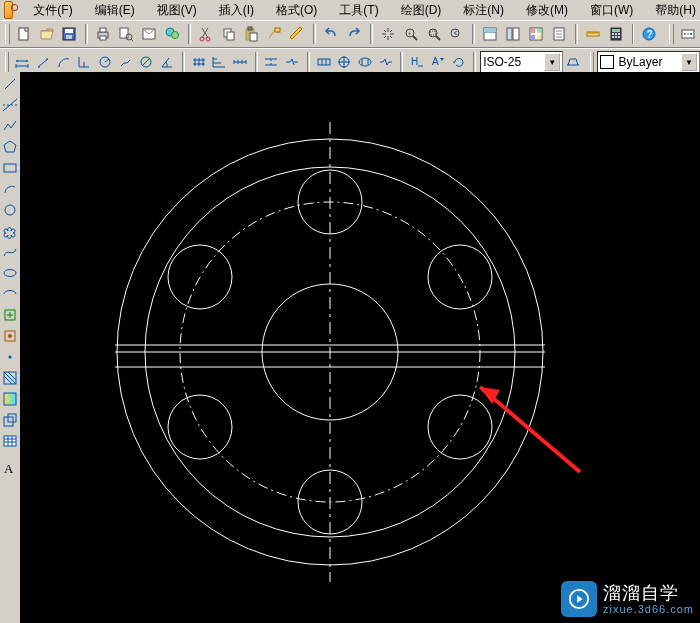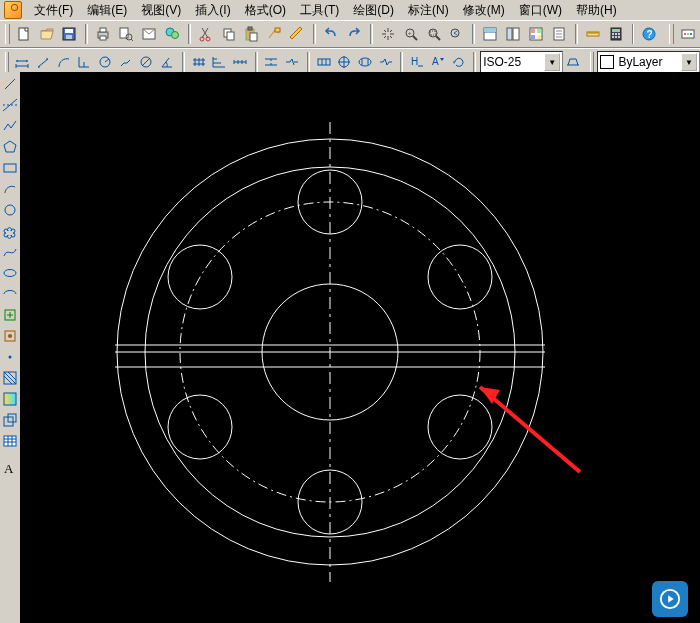--- a/index.html
+++ b/index.html
@@ -5,7 +5,7 @@
 html,body{margin:0;padding:0;width:700px;height:623px;overflow:hidden;font-family:"SimSun","Microsoft YaHei",sans-serif;font-size:12px;background:#d4d0c8;}
 .titlebar-icon{width:16px;height:16px;display:inline-block;background:linear-gradient(135deg,#ffd060 0%,#ff9020 100%);border:1px solid #aa6000;border-radius:2px;vertical-align:middle;margin-right:2px;position:relative;}
 .titlebar-icon::after{content:"";position:absolute;top:2px;left:6px;width:5px;height:5px;border:1px solid #aa4000;border-radius:3px;}
-.menubar{display:flex;align-items:center;height:20px;background:#d4d0c8;padding-left:4px;gap:6px;}
+.menubar{display:flex;align-items:center;height:20px;background:#d4d0c8;padding-left:4px;gap:14px;}
 .menuitem{padding:1px 4px;cursor:default;color:#000;white-space:nowrap;}
 .toolbar-row{display:flex;align-items:center;height:26px;background:#d4d0c8;border-top:1px solid #fff;border-bottom:1px solid #808080;padding-left:4px;}
 .grip{width:3px;height:20px;margin:0 3px 0 1px;border-left:1px solid #fff;border-right:1px solid #808080;}

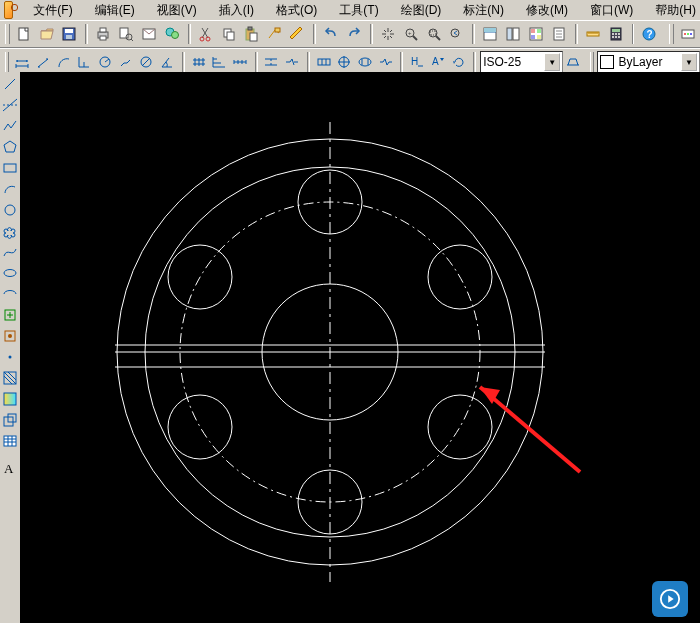--- a/index.html
+++ b/index.html
@@ -549,6 +549,10 @@
           <polygon points="10,8 16,12 10,16" fill="#fff"></polygon>
         </svg>
   </div>
+  <div class="wm-txt">
+    <span class="wm-main">溜溜自学</span>
+    <span class="wm-sub">zixue.3d66.com</span>
+  </div>
 </div>
 </div>
 

